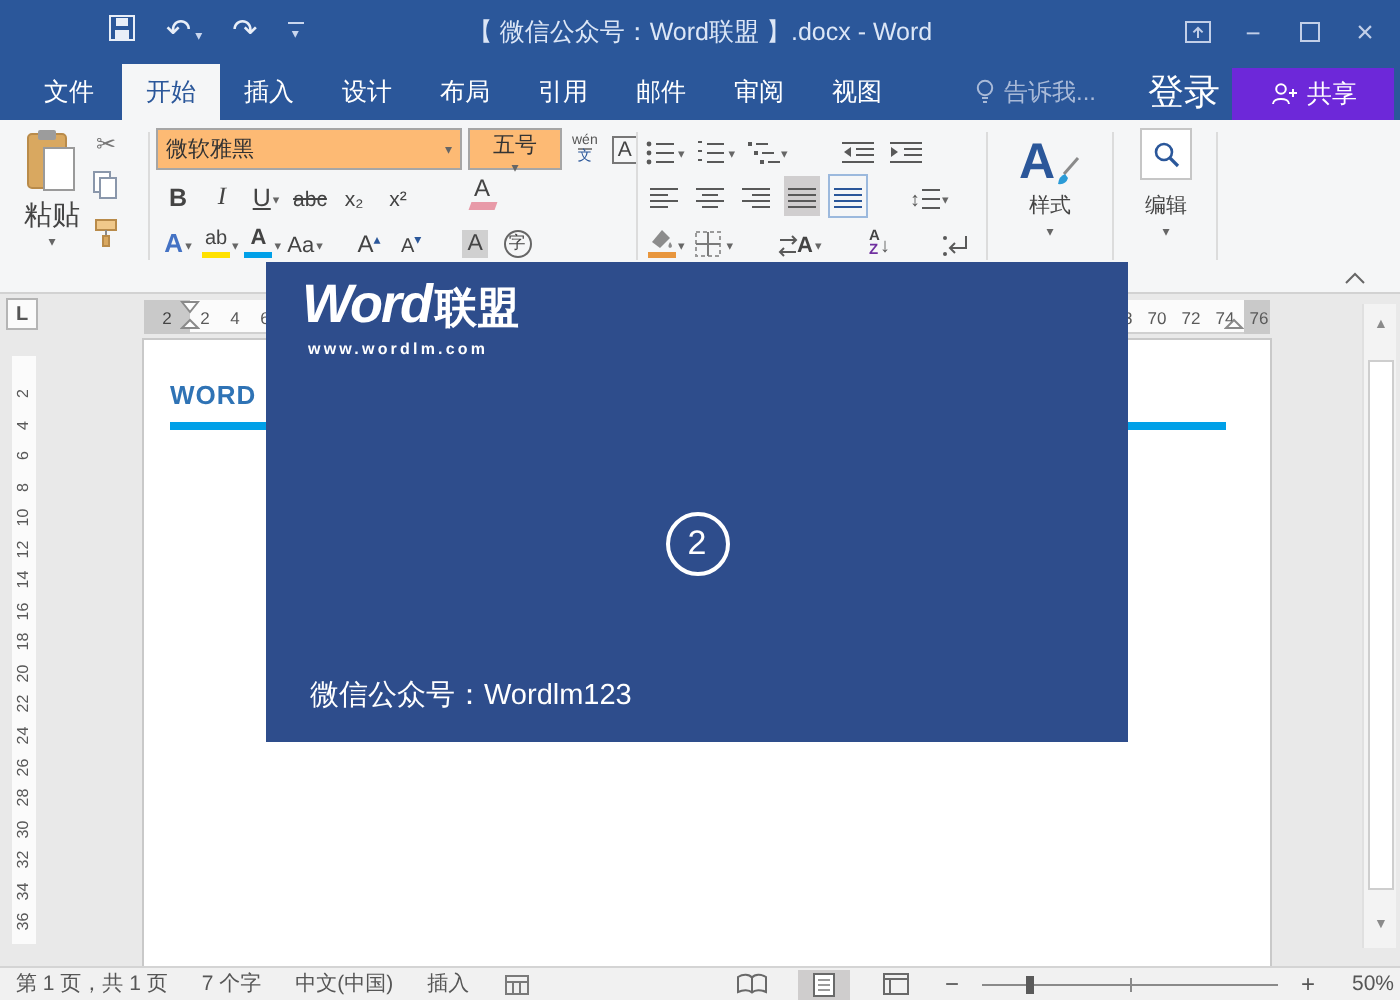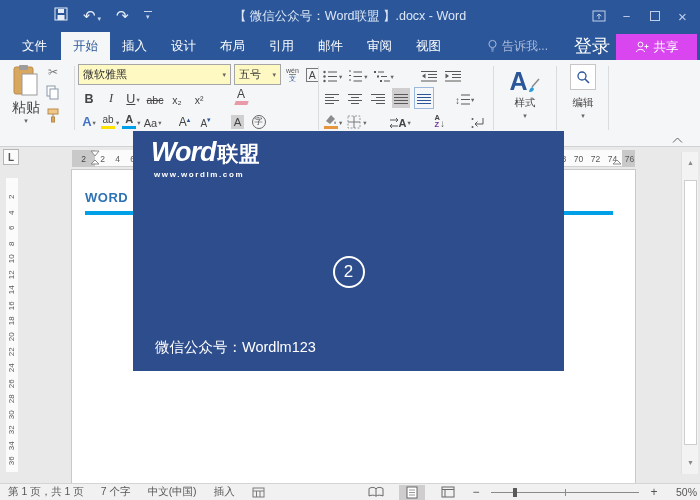--- a/index.html
+++ b/index.html
@@ -26,7 +26,7 @@
   .tab.active { background:#f5f6f7; color:#2b579a; }
   .tellme { position:absolute; left:487px; top:0; height:28px; display:flex; align-items:center; gap:4px; color:#a9bad8; font-size:12px; }
   .login { position:absolute; left:574px; top:0; line-height:28px; color:#fff; font-size:18px; }
-  .share { position:absolute; left:616px; top:2px; width:81px; height:26px; background:#d946ef; display:flex; align-items:center; justify-content:center; gap:5px; color:#fff; font-size:12.5px; }
+  .share { position:absolute; left:616px; top:2px; width:81px; height:26px; background:#6d28d9; display:flex; align-items:center; justify-content:center; gap:5px; color:#fff; font-size:12.5px; }
 
   
   .ribbon { position:absolute; top:60px; left:0; width:700px; height:87px; background:#f5f6f7; border-bottom:1px solid #d2d2d2; font-size:11px; color:#444; }

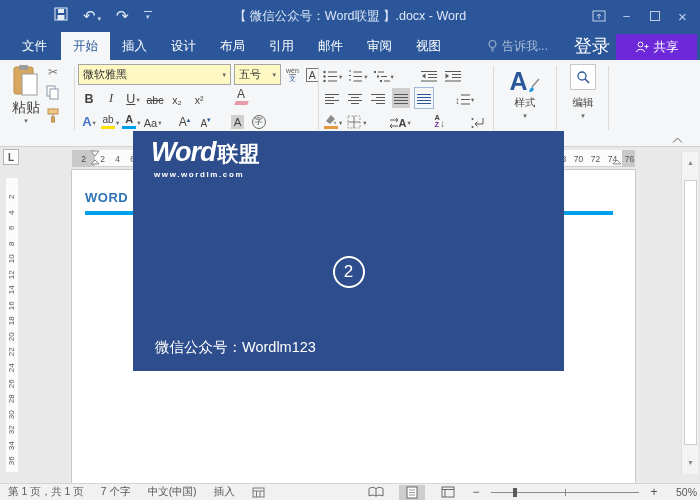--- a/index.html
+++ b/index.html
@@ -34,7 +34,7 @@
   .rrow { position:absolute; display:flex; align-items:center; height:21px; }
   .sbtn { min-width:18px; height:20px; display:flex; align-items:flex-end; justify-content:center; padding-bottom:2px; cursor:default; }
   .sbtn .caret { font-size:6.5px; color:#666; margin-left:1px; align-self:flex-end; padding-bottom:2px; }
-  .combo { background:#fef9c3; border:1px solid #a6a6a6; height:21px; display:flex; align-items:center; justify-content:space-between; padding:0 4px; font-size:11px; color:#333; }
+  .combo { background:#fdba74; border:1px solid #a6a6a6; height:21px; display:flex; align-items:center; justify-content:space-between; padding:0 4px; font-size:11px; color:#333; }
   .combo .caret { font-size:7px; color:#666; }
   .bold-g { font-weight:bold; font-size:12.5px; }
   .ital-g { font-style:italic; font-family:"Liberation Serif","DejaVu Serif",serif; font-size:12.5px; }

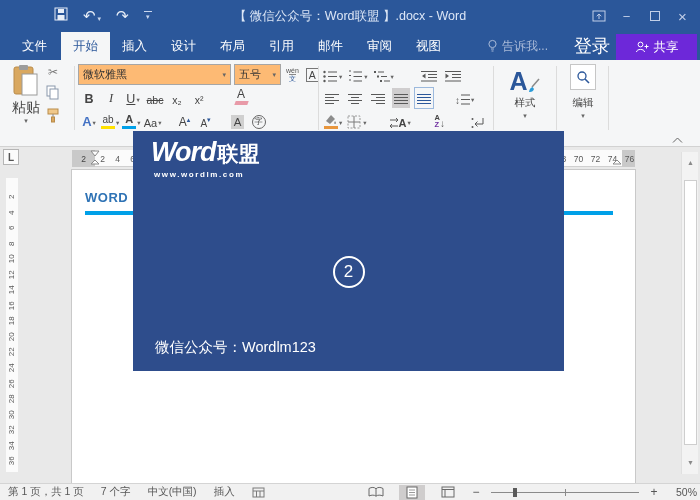--- a/index.html
+++ b/index.html
@@ -225,7 +225,7 @@
         <span>微软雅黑</span>
         <span class="caret">▾</span>
       </div>
-      <div class="combo" style="width:47px;">
+      <div class="combo" style="width:47px;flex-direction:column;">
         <span>五号</span>
         <span class="caret">▾</span>
       </div>

